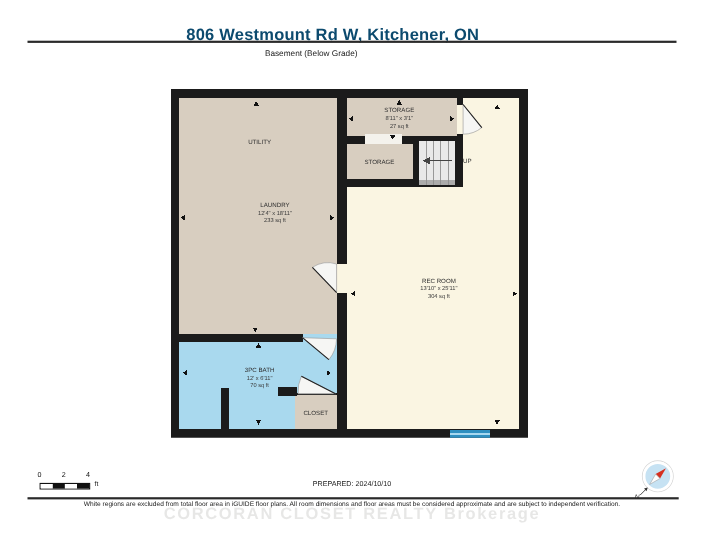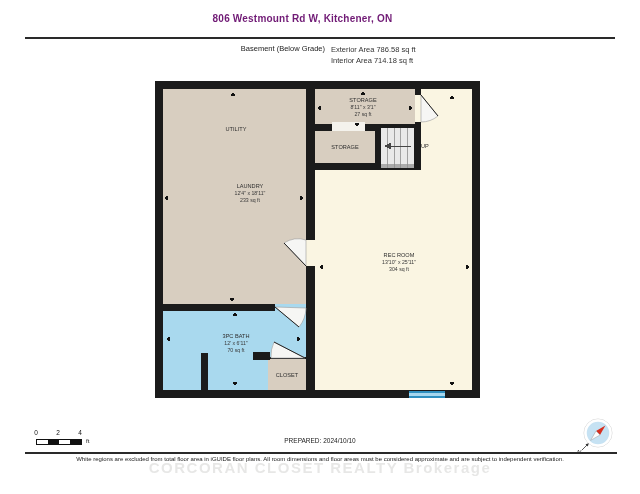--- a/index.html
+++ b/index.html
@@ -8,8 +8,8 @@
     font-family:"Liberation Sans",sans-serif;overflow:hidden;margin:0 auto;
   }
   .title{
-    position:absolute;top:13px;left:0;width:605px;text-align:center;
-    font-size:10px;font-weight:bold;color:#701a75;letter-spacing:.2px;
+    position:absolute;top:23px;left:0;width:605px;text-align:center;
+    font-size:15px;font-weight:bold;color:#0c4a6e;letter-spacing:.2px;
   }
   .rule{position:absolute;height:2px;background:#2a2a2a;}
   .rule-top{top:37px;left:25px;width:590px;}

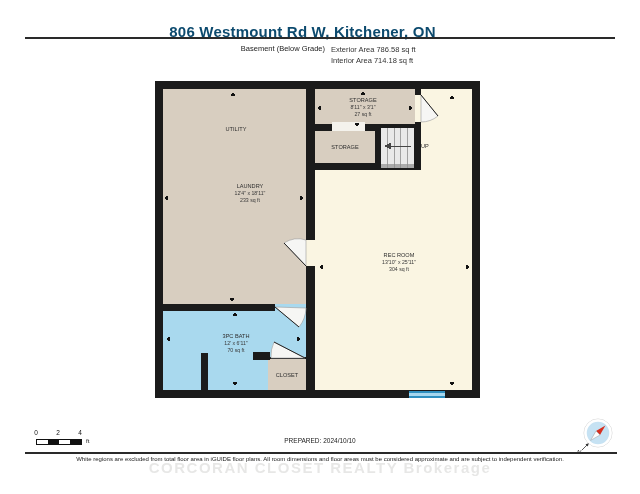--- a/index.html
+++ b/index.html
@@ -48,10 +48,6 @@
   <div class="title">806 Westmount Rd W, Kitchener, ON</div>
   <div class="rule rule-top"></div>
   <div class="floor-label">Basement (Below Grade)</div>
-  <div class="areas">
-    <div>Exterior Area 786.58 sq ft</div>
-    <div>Interior Area 714.18 sq ft</div>
-  </div>
 
   <svg class="plan" width="325" height="317" viewBox="0 0 325 317" shape-rendering="crispEdges">
 

